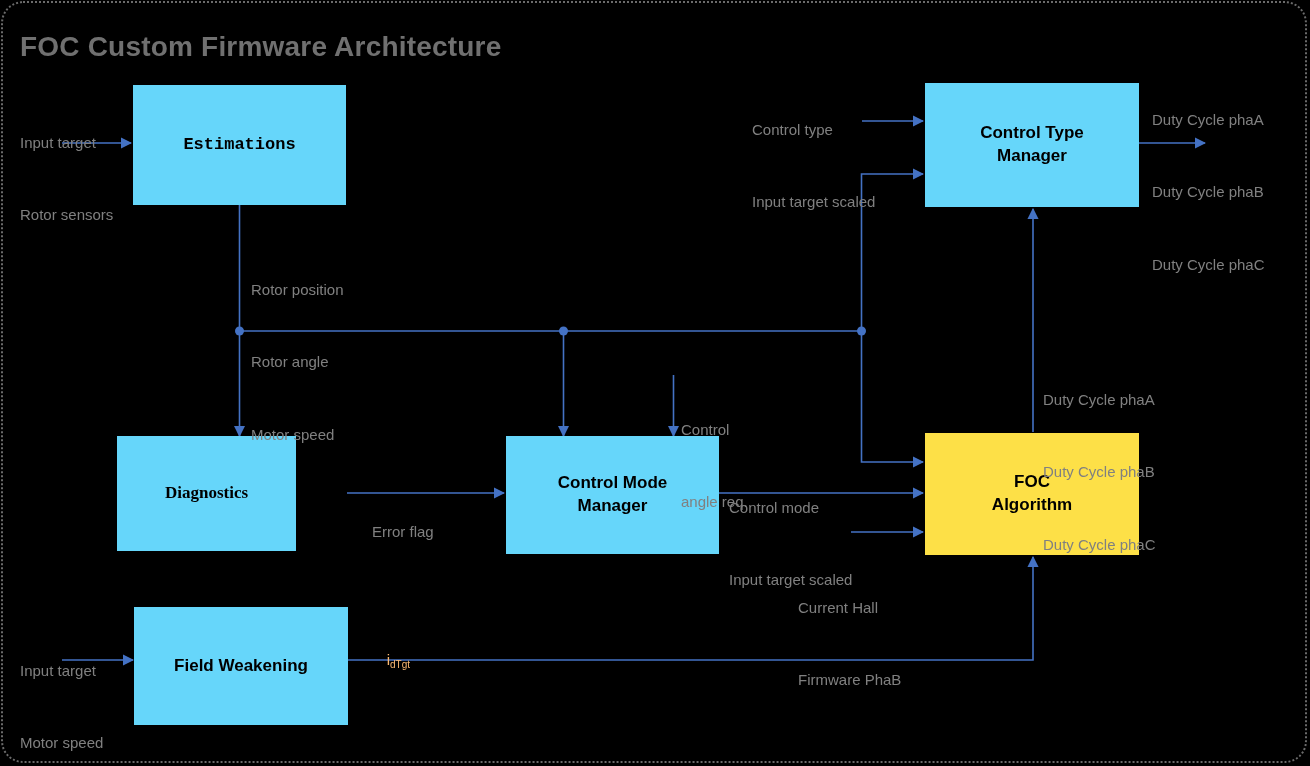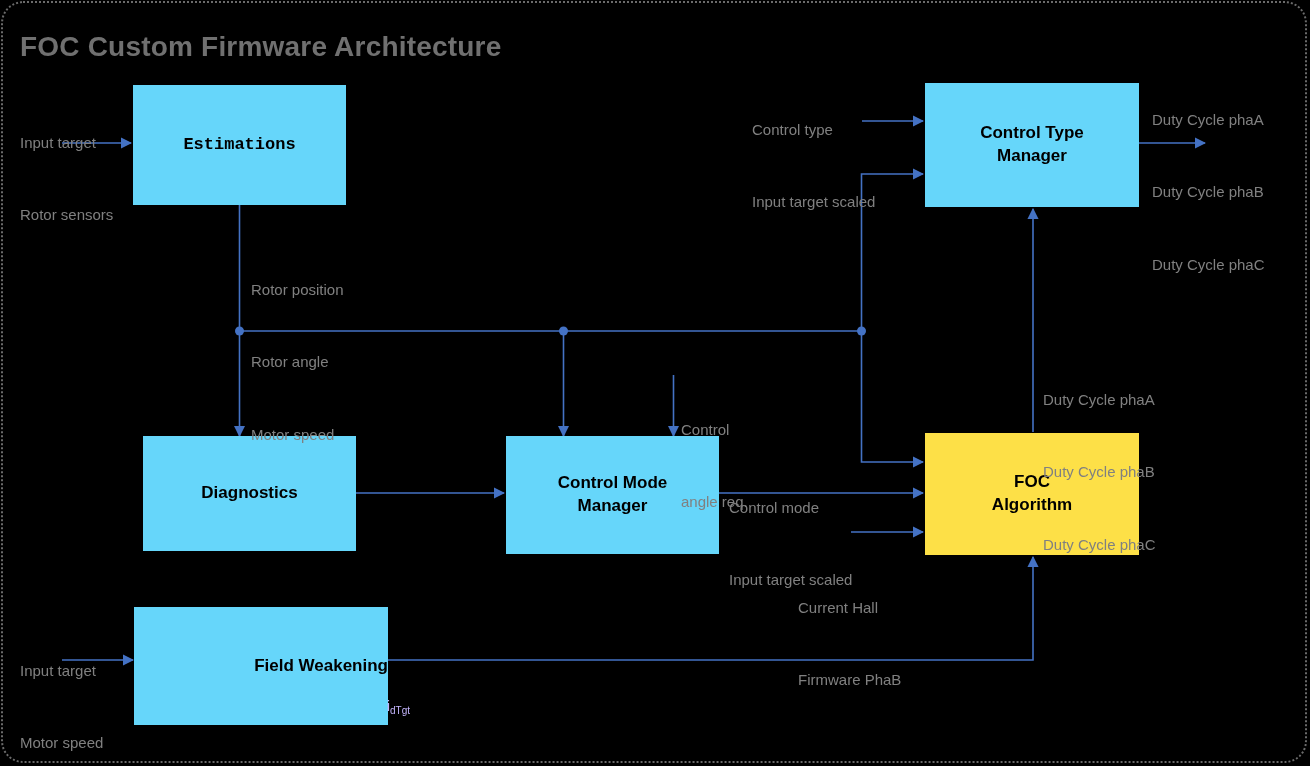--- a/index.html
+++ b/index.html
@@ -138,7 +138,7 @@
     <span>Estimations</span>
   </div>
 
-  <div class="node cyan" style="left:143px; top:436px; width:213px; height:115px;">
+  <div class="node cyan" style="left:117px; top:436px; width:179px; height:115px;font-family:Liberation Serif, serif;">
     <span>Diagnostics</span>
   </div>
 

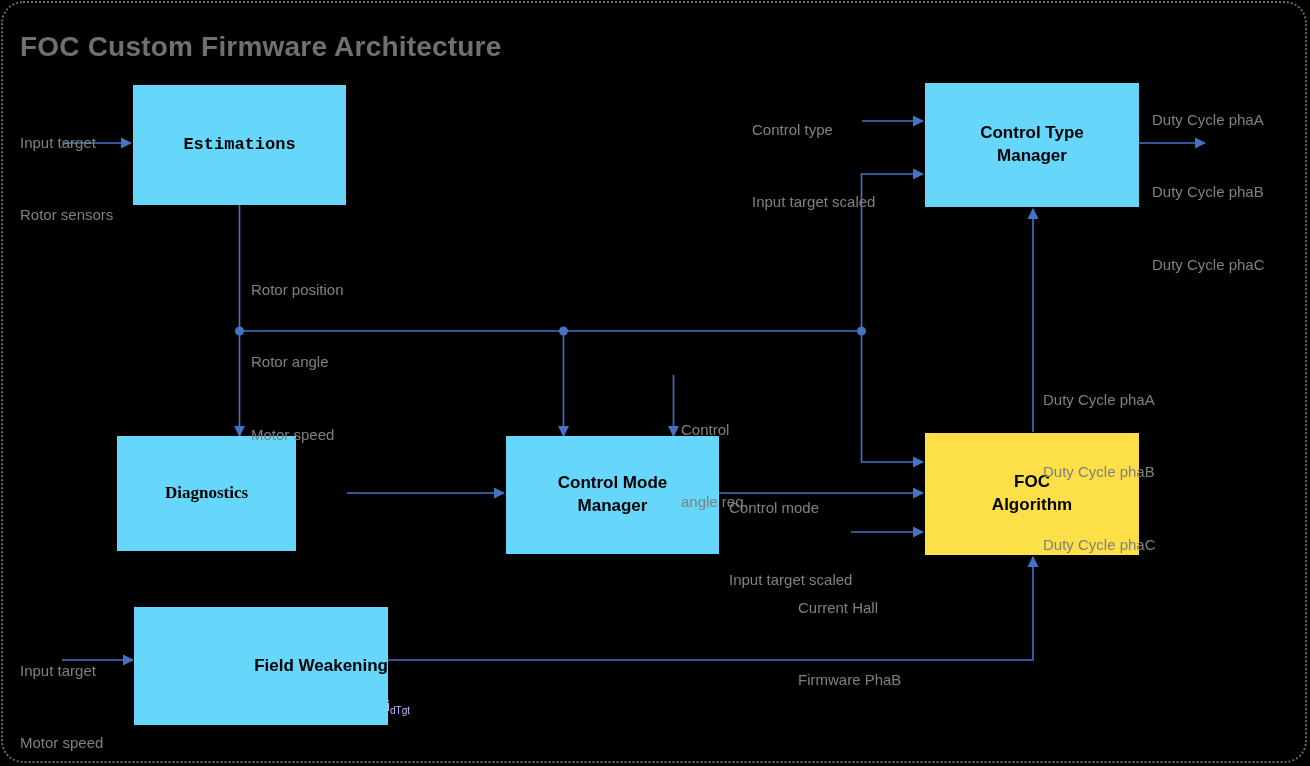--- a/index.html
+++ b/index.html
@@ -194,6 +194,9 @@
     <div>angle req.</div>
   </div>
 
+  <div class="edge-label" style="left:372px; top:471px;">
+    <div>Error flag</div>
+  </div>
 
   <div class="edge-label" style="left:729px; top:447px;">
     <div>Control mode</div>

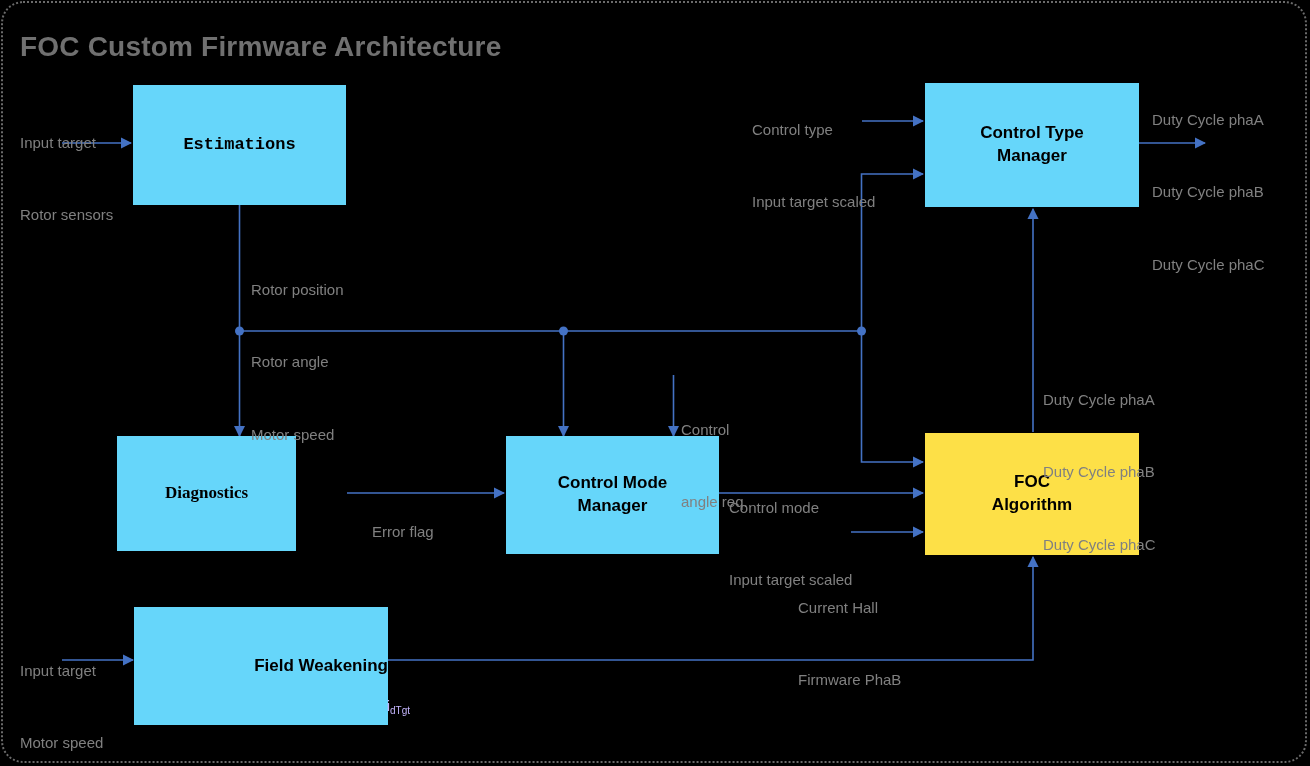--- a/index.html
+++ b/index.html
@@ -142,7 +142,7 @@
     <span>Diagnostics</span>
   </div>
 
-  <div class="node cyan" style="left:134px; top:607px; width:254px; height:118px;justify-content:flex-end;">
+  <div class="node cyan" style="left:134px; top:607px; width:214px; height:118px;">
     <span>Field Weakening</span>
   </div>
 

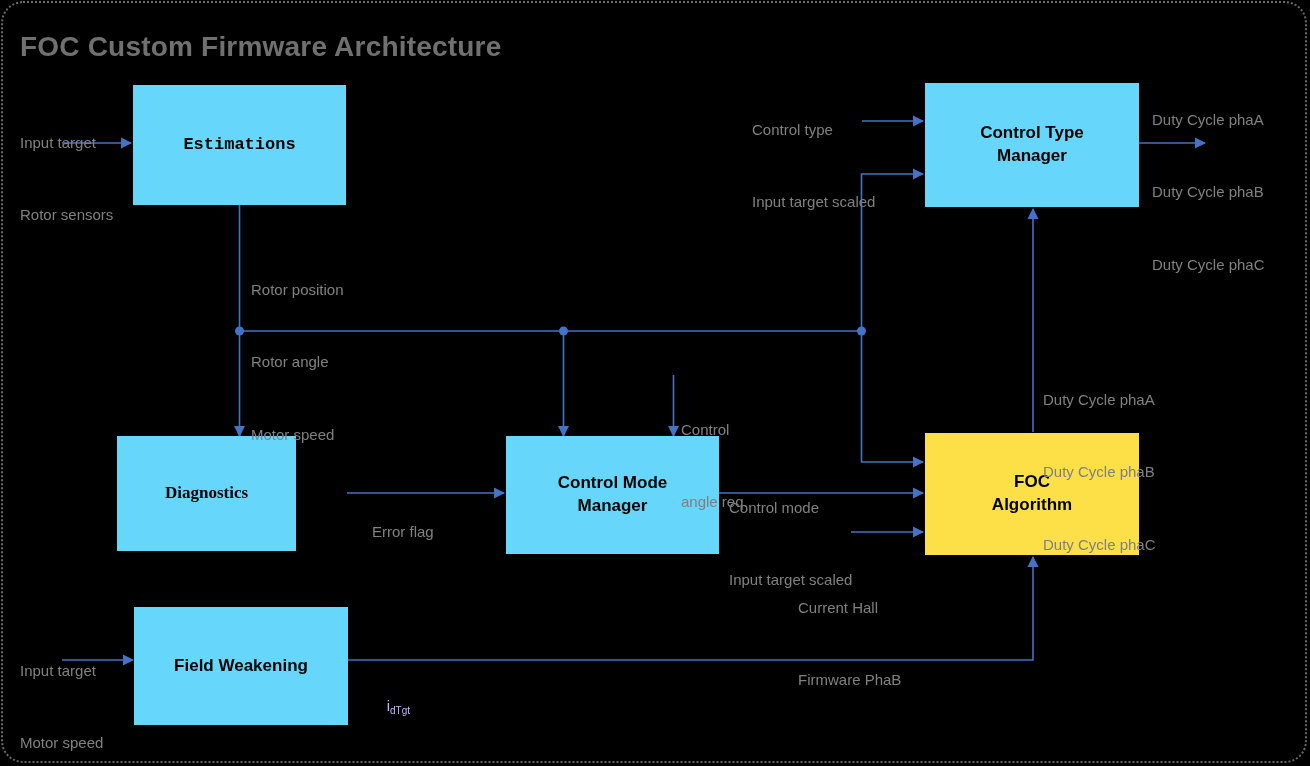--- a/index.html
+++ b/index.html
@@ -213,7 +213,7 @@
     <div>Motor speed</div>
   </div>
 
-  <div class="edge-label" style="left:370px; top:670px; color:#c4b5fd;">
+  <div class="edge-label" style="left:370px; top:624px; color:#fdba74;">
     <span>i</span><sub>dTgt</sub>
   </div>
 

